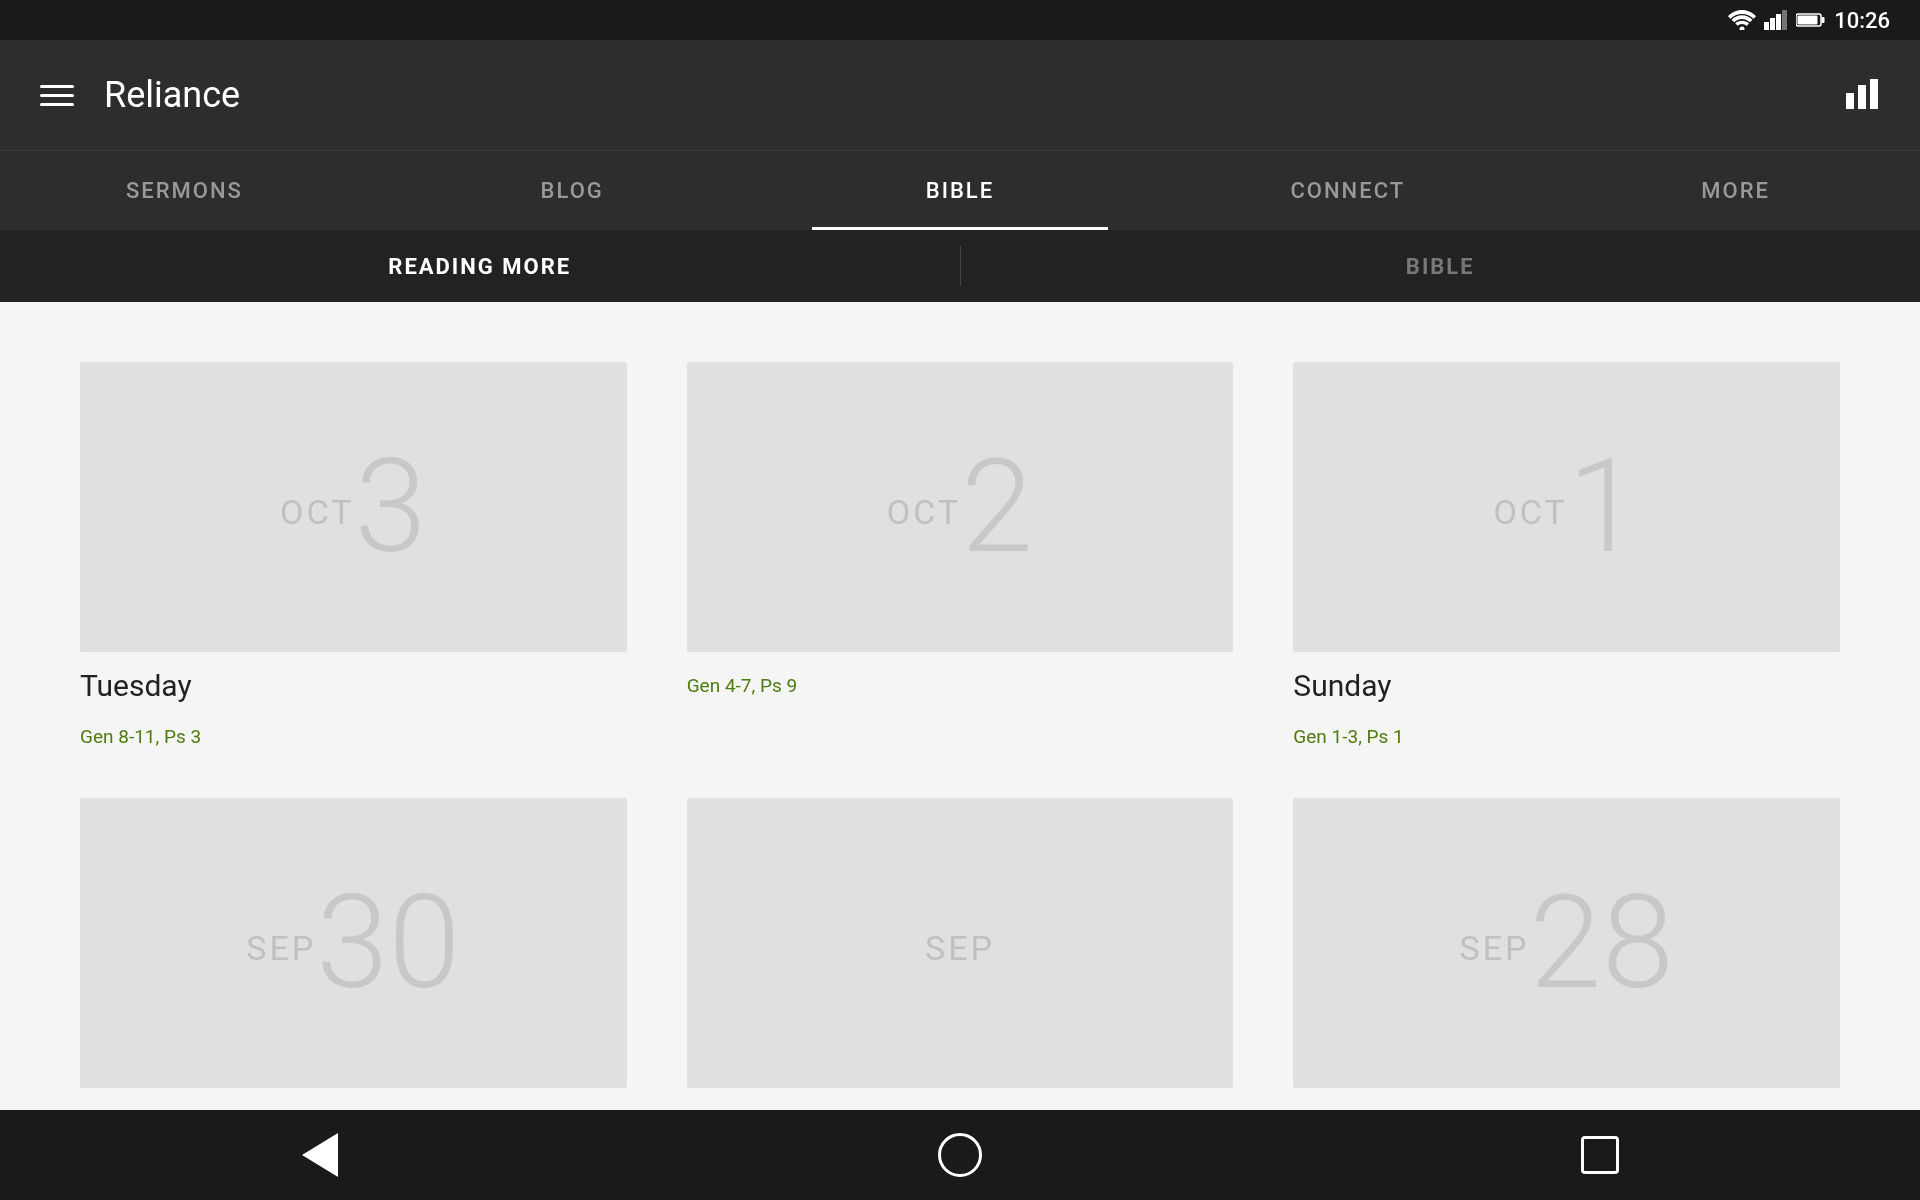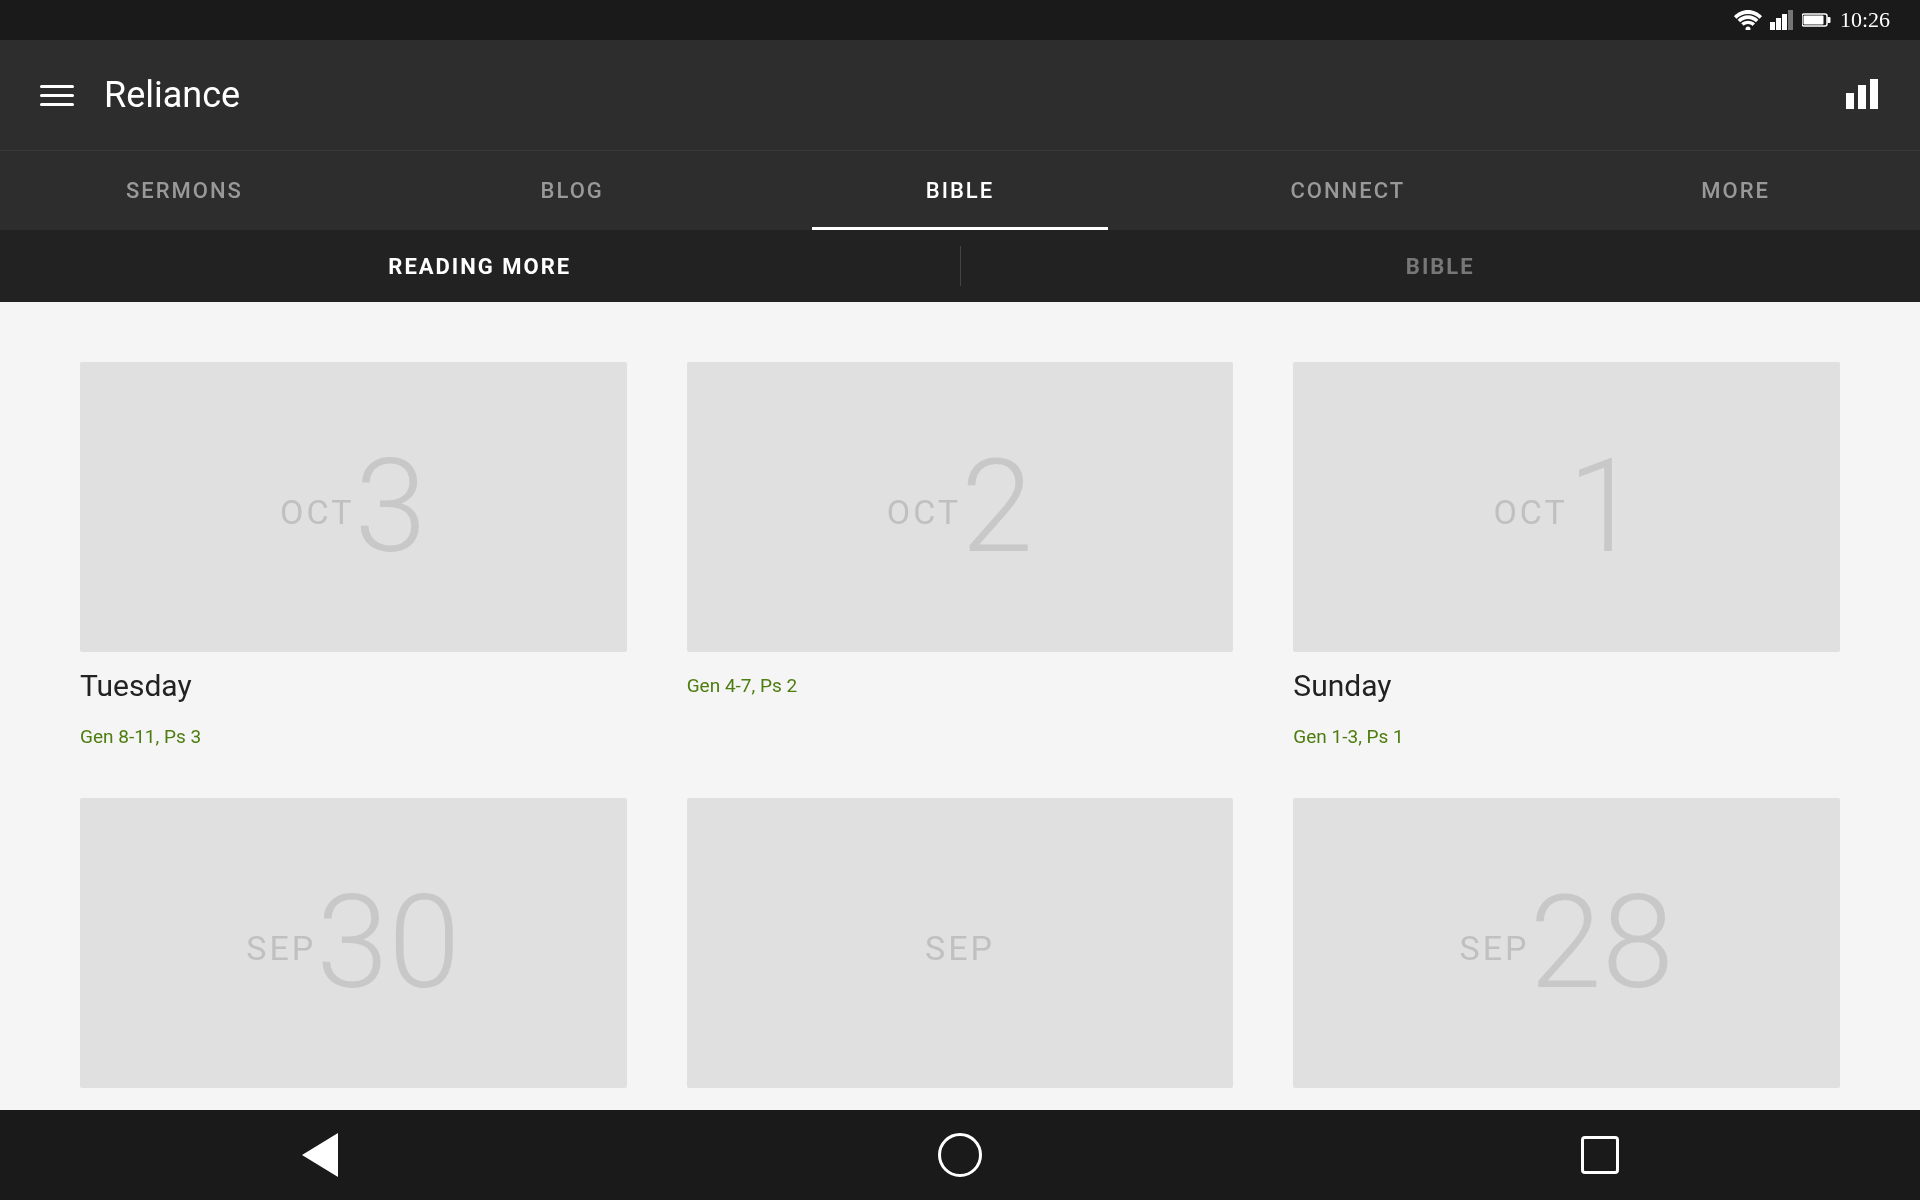--- a/index.html
+++ b/index.html
@@ -25,7 +25,6 @@
       display: flex;
       align-items: center;
       gap: 8px;
-      font-family: Liberation Serif, serif;
     }
     .status-time {
       color: white;

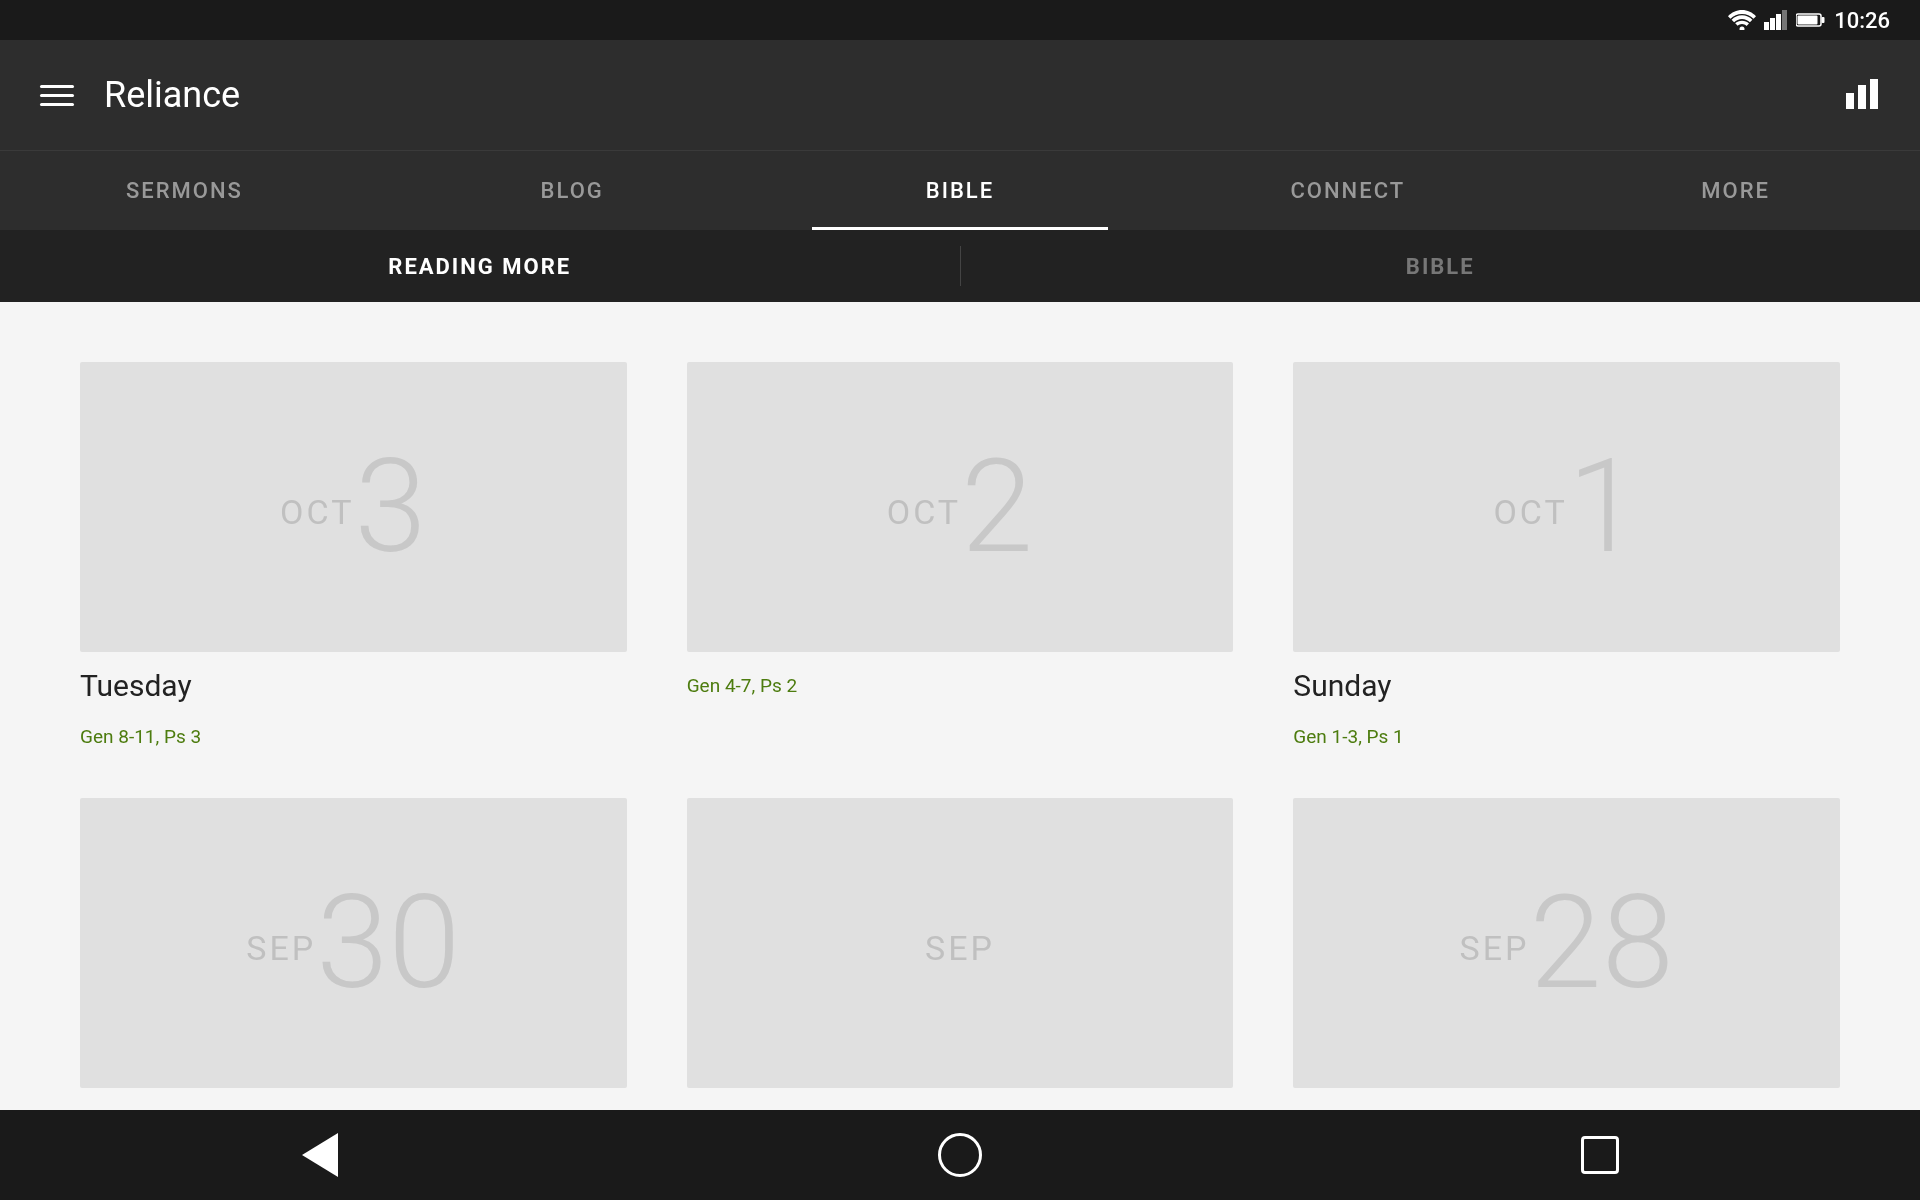--- a/index.html
+++ b/index.html
@@ -321,7 +321,7 @@
       <span class="card-month">OCT</span>
       <span class="card-day">2</span>
     </div>
-    <span class="card-readings">Gen 4-7, Ps 2</span>
+    <span class="card-readings">Gen 4-7, Ps 9</span>
   </div>
 
   <div class="card">

